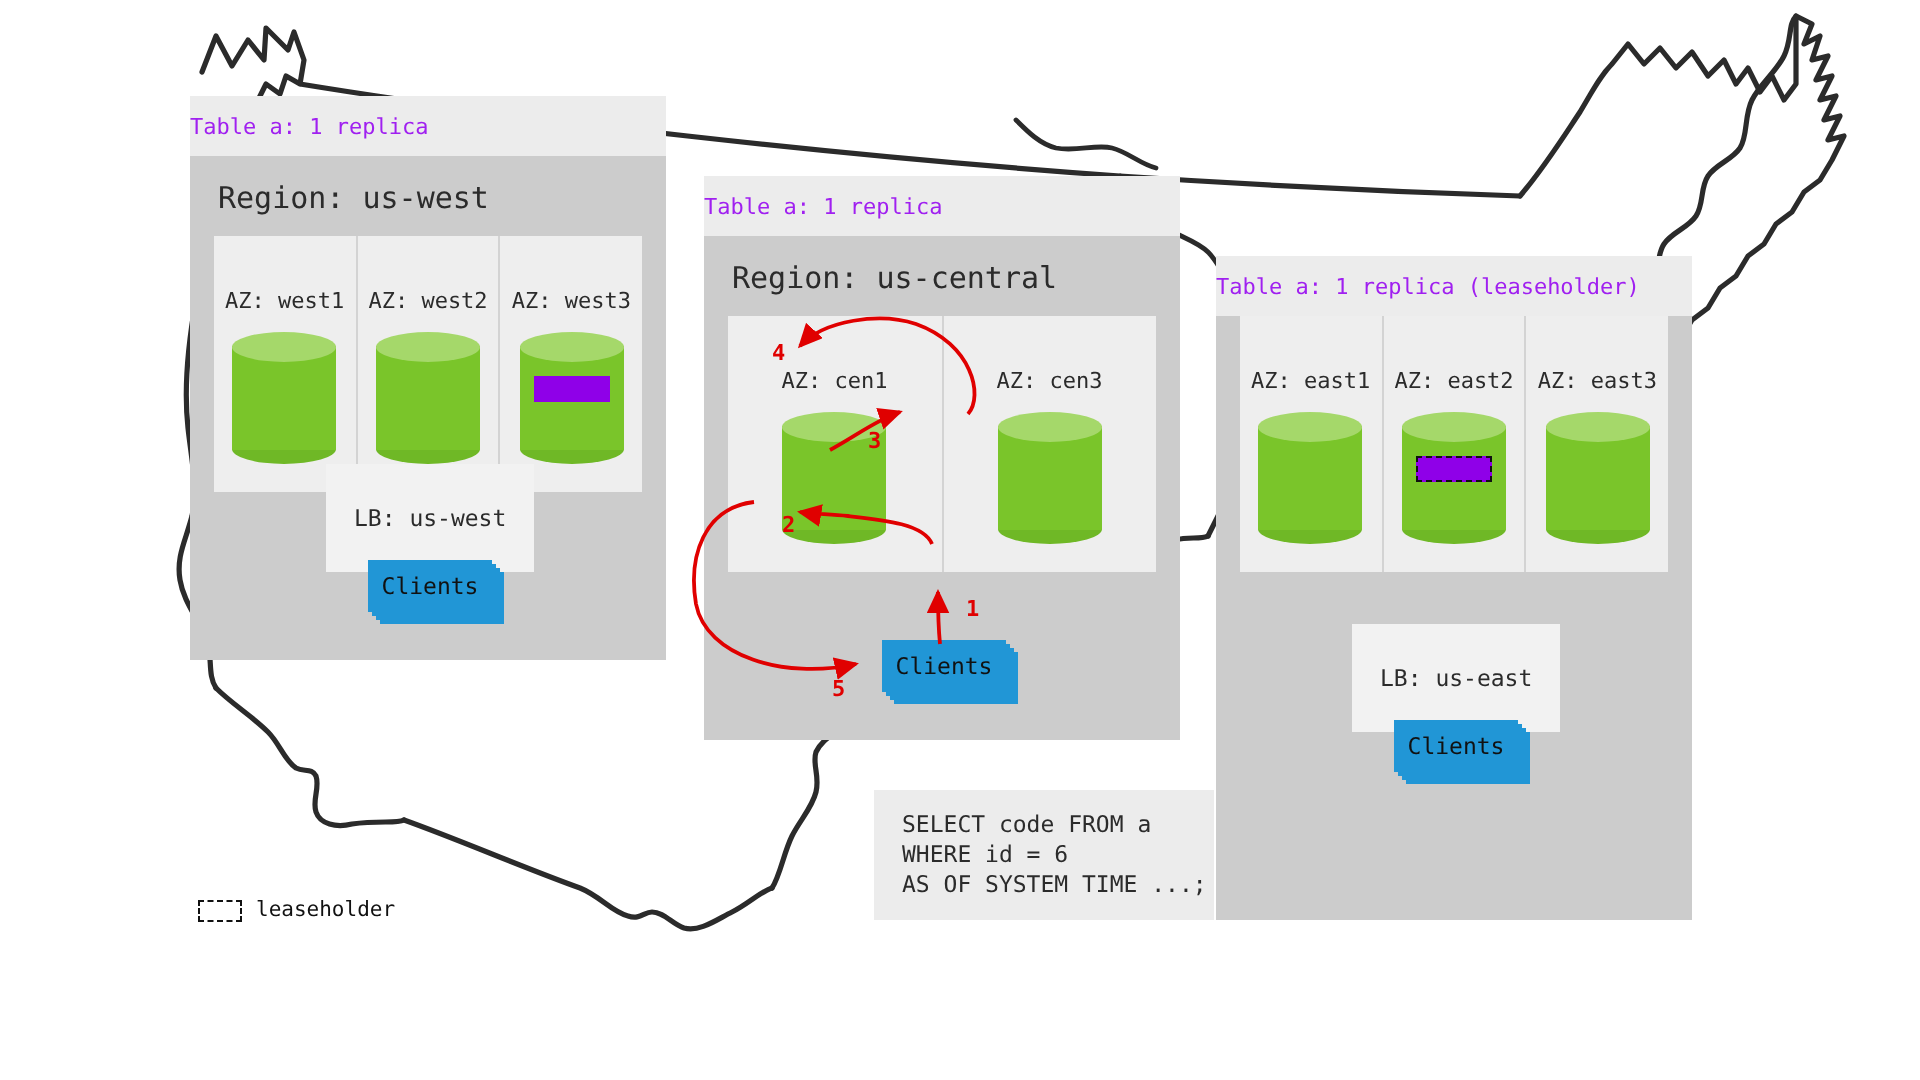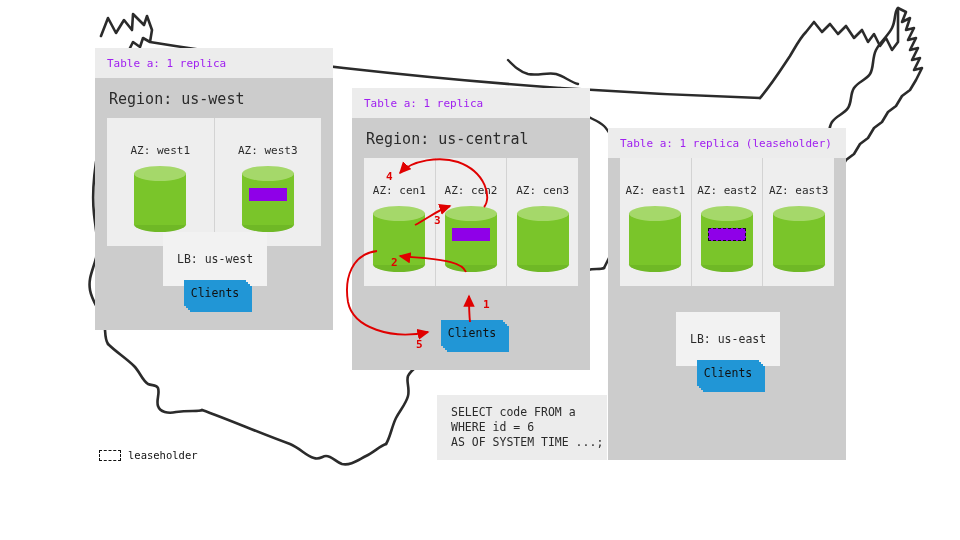--- a/index.html
+++ b/index.html
@@ -8,7 +8,7 @@
   #usmap{position:absolute;left:0;top:0;width:960px;height:540px;}
 
   .region{position:absolute;background:#cccccc;}
-  .region-banner{background:#ececec;color:#a020f0;font-size:11px;padding:9px 12px 8px 12px;
+  .region-banner{background:#ececec;color:#a020f0;font-size:11px;padding:9px 12px 8px 0;
                  letter-spacing:0px;white-space:nowrap;}
   .region-title{color:#2b2b2b;font-size:15px;padding:12px 0 10px 14px;white-space:nowrap;}
   .az-row{display:flex;background:#eeeeee;margin:0 12px;}

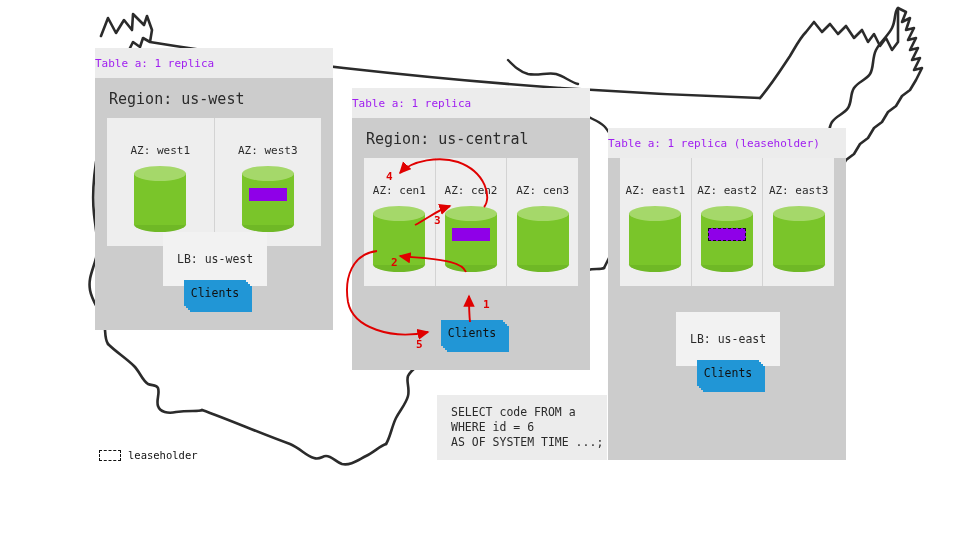--- a/index.html
+++ b/index.html
@@ -114,6 +114,14 @@
         </div>
       </div>
       <div class="az">
+        <div class="az-label">AZ: west2</div>
+        <div class="cyl">
+          <div class="bot"></div>
+          <div class="body"></div>
+          <div class="top"></div>
+        </div>
+      </div>
+      <div class="az">
         <div class="az-label">AZ: west3</div>
         <div class="cyl">
           <div class="bot"></div>

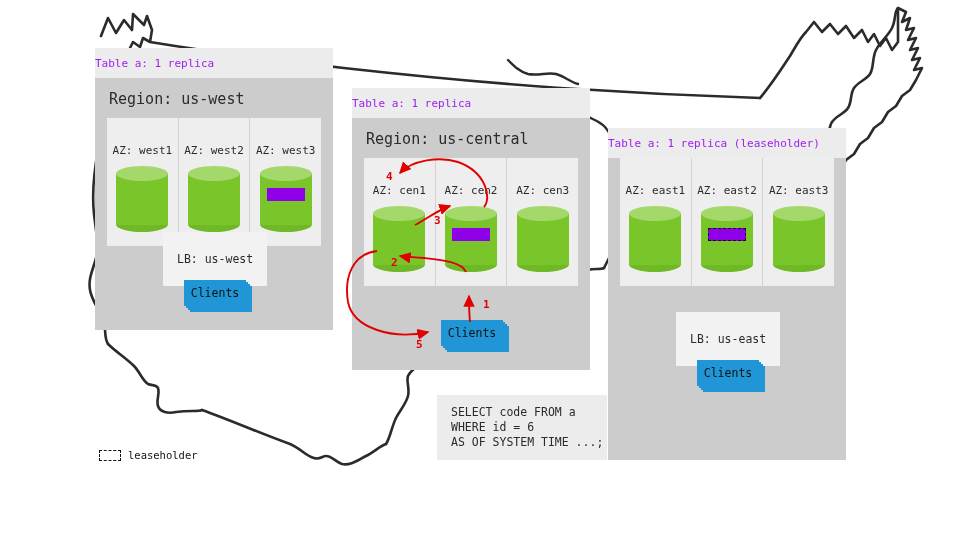--- a/index.html
+++ b/index.html
@@ -153,15 +153,6 @@
         </div>
       </div>
       <div class="az">
-        <div class="az-label">AZ: cen2</div>
-        <div class="cyl">
-          <div class="bot"></div>
-          <div class="body"></div>
-          <div class="top"></div>
-          <div class="replica"></div>
-        </div>
-      </div>
-      <div class="az">
         <div class="az-label">AZ: cen3</div>
         <div class="cyl">
           <div class="bot"></div>

